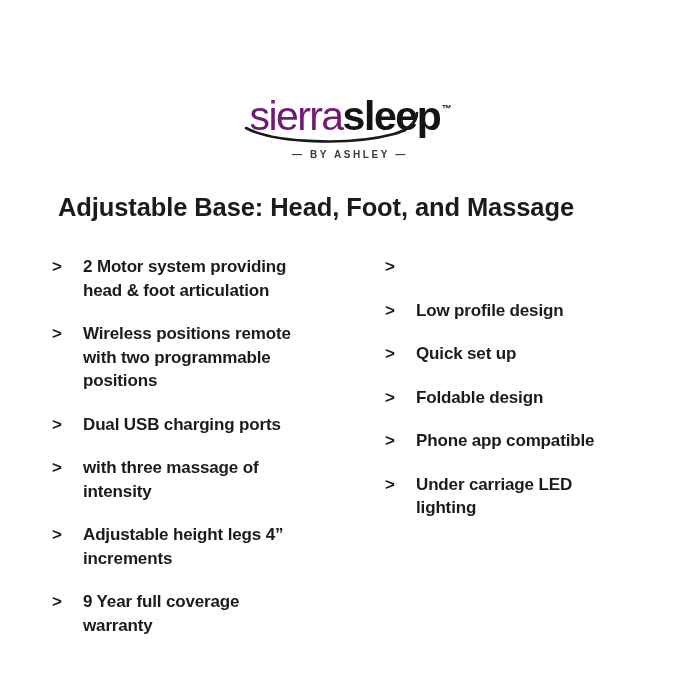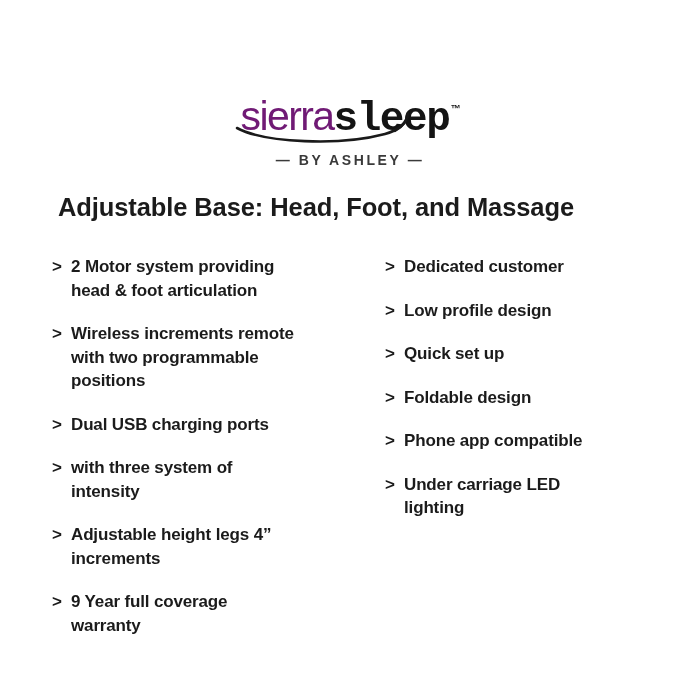--- a/index.html
+++ b/index.html
@@ -46,7 +46,7 @@
     vertical-align: baseline;
   }
   .logo-word-bold {
-    font-family: Liberation Mono, monospace;
+    font-family: Liberation Sans, sans-serif;
     font-size: 41px;
     font-weight: 700;
     letter-spacing: -1.4px;

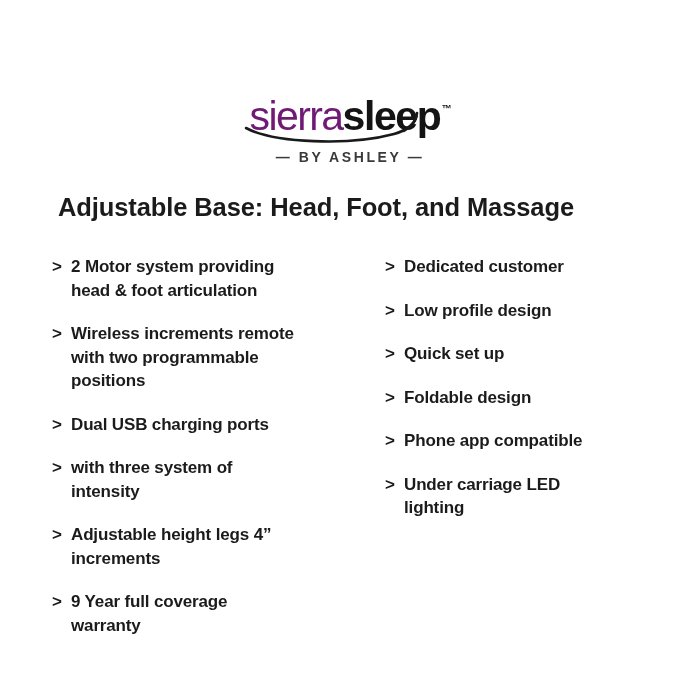--- a/index.html
+++ b/index.html
@@ -75,7 +75,7 @@
   .logo-tagline {
     margin-top: 12px;
     font-family: "Liberation Sans", sans-serif;
-    font-size: 14px;
+    font-size: 10px;
     font-weight: 700;
     letter-spacing: 2.6px;
     color: #3a3a3a;

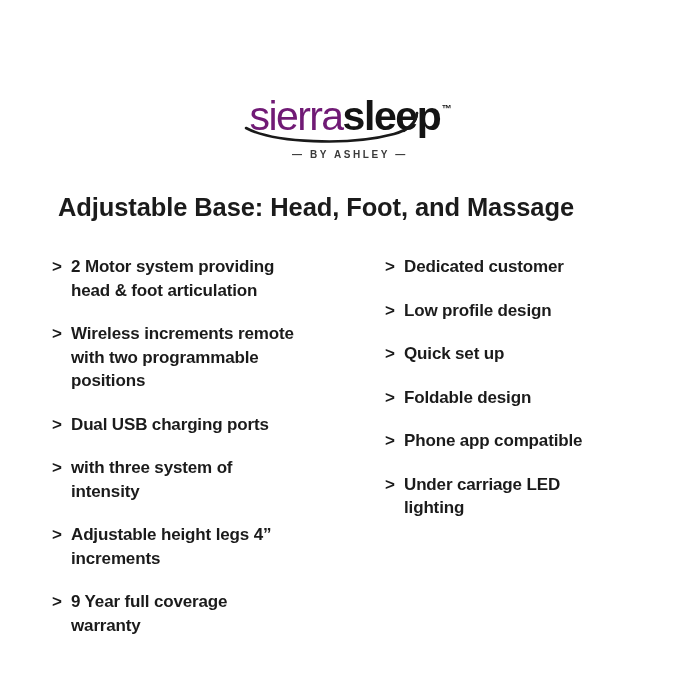--- a/index.html
+++ b/index.html
@@ -128,6 +128,7 @@
   }
   .feature-lines {
     flex: 1 1 auto;
+    margin-left: 12px;
   }
   .feature-line {
     font-family: "Liberation Sans", sans-serif;

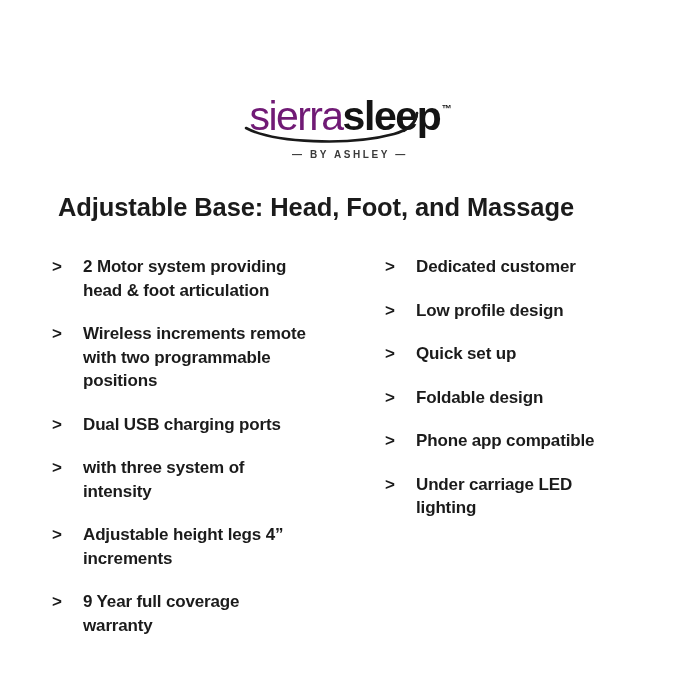--- a/index.html
+++ b/index.html
@@ -217,7 +217,6 @@
       <div class="feature-item">
         <span class="bullet-chevron">&gt;</span>
         <span class="feature-lines">
-          <div class="feature-line">Dedicated customer</div>
         </span>
       </div>
 

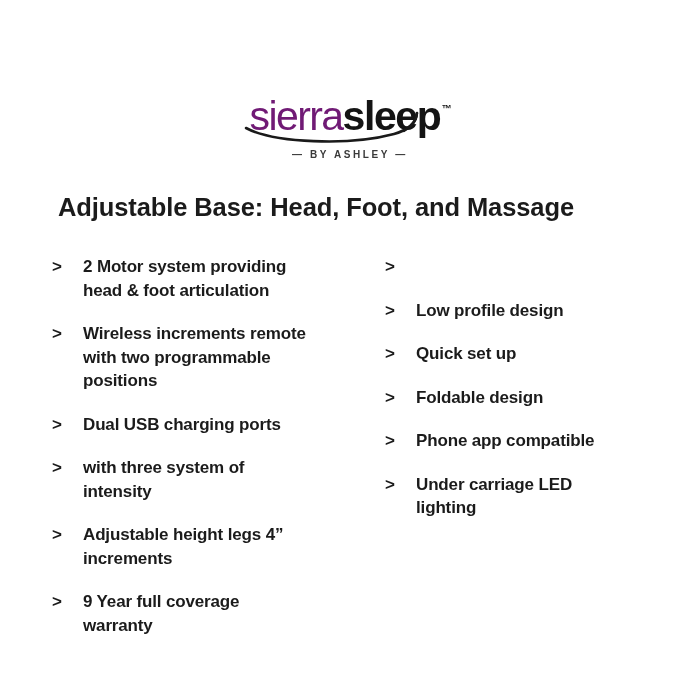--- a/index.html
+++ b/index.html
@@ -173,7 +173,7 @@
       <div class="feature-item">
         <span class="bullet-chevron">&gt;</span>
         <span class="feature-lines">
-          <div class="feature-line">Wireless increments remote</div>
+          <div class="feature-line">Wireless positions remote</div>
           <div class="feature-line">with two programmable</div>
           <div class="feature-line">positions</div>
         </span>

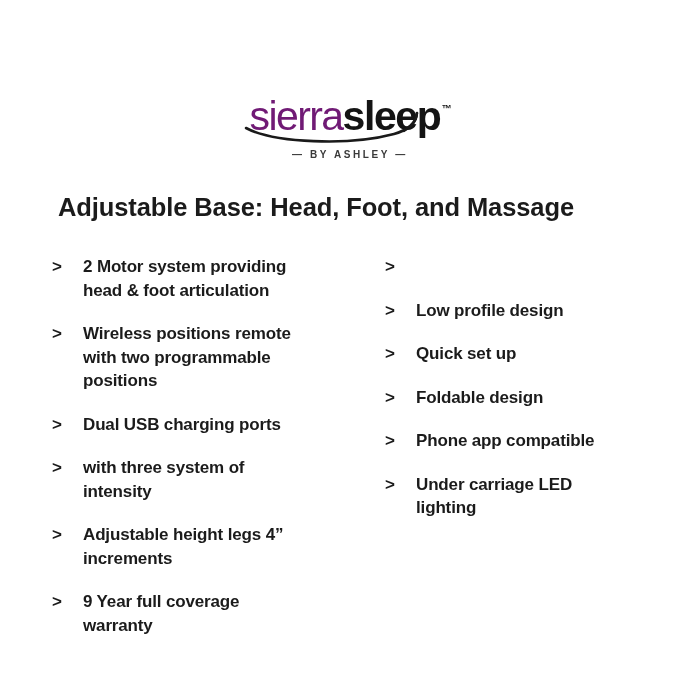--- a/index.html
+++ b/index.html
@@ -189,7 +189,7 @@
       <div class="feature-item">
         <span class="bullet-chevron">&gt;</span>
         <span class="feature-lines">
-          <div class="feature-line">with three system of</div>
+          <div class="feature-line">with three massage of</div>
           <div class="feature-line">intensity</div>
         </span>
       </div>

